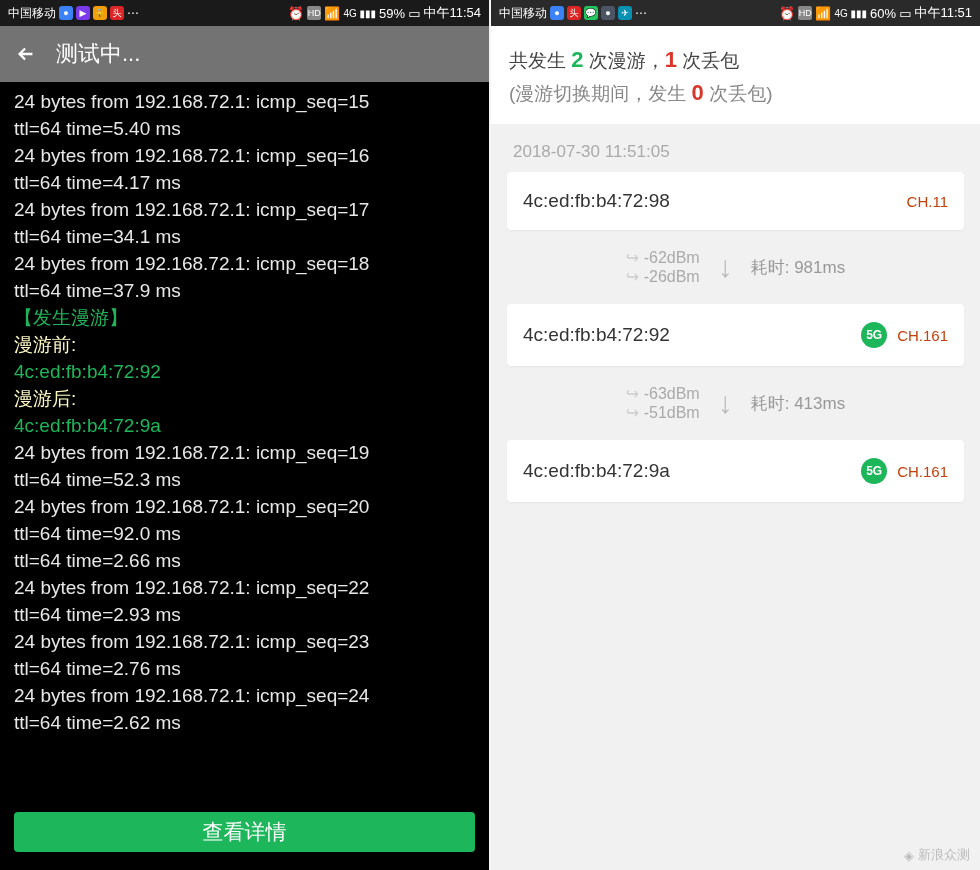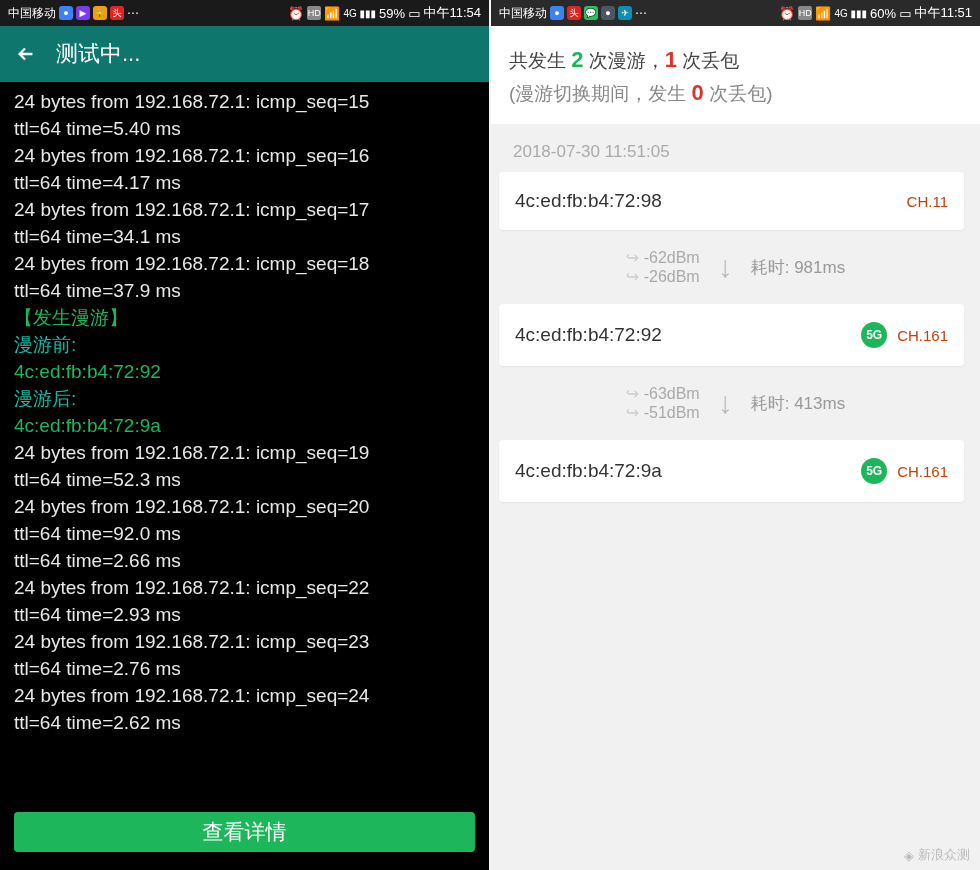--- a/index.html
+++ b/index.html
@@ -29,7 +29,7 @@
 
     
     .header {
-      height: 56px; background: #0f766e; color: #fff; display: flex; align-items: center;
+      height: 56px; background: #737373; color: #fff; display: flex; align-items: center;
       padding: 0 14px; gap: 18px;
     }
     .header-title { font-size: 22px; font-weight: 500; }

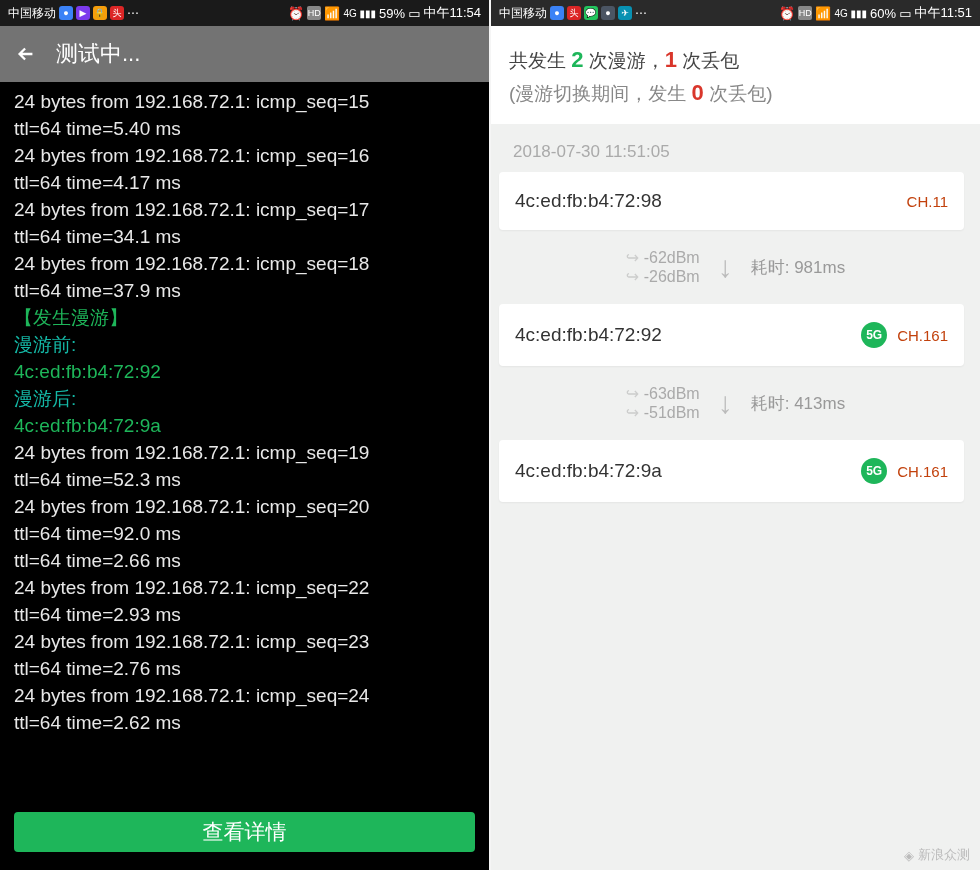--- a/index.html
+++ b/index.html
@@ -63,7 +63,7 @@
     .timestamp { color: #aaa; font-size: 17px; margin: 16px 0 10px 22px; }
 
     .bssid-card {
-      background: #fff; border-radius: 4px; margin: 0 16px 0 8px; padding: 18px 16px;
+      background: #fff; border-radius: 4px; margin: 0 16px 0 16px; padding: 18px 16px;
       display: flex; align-items: center; justify-content: space-between;
       box-shadow: 0 1px 2px rgba(0,0,0,0.05);
     }

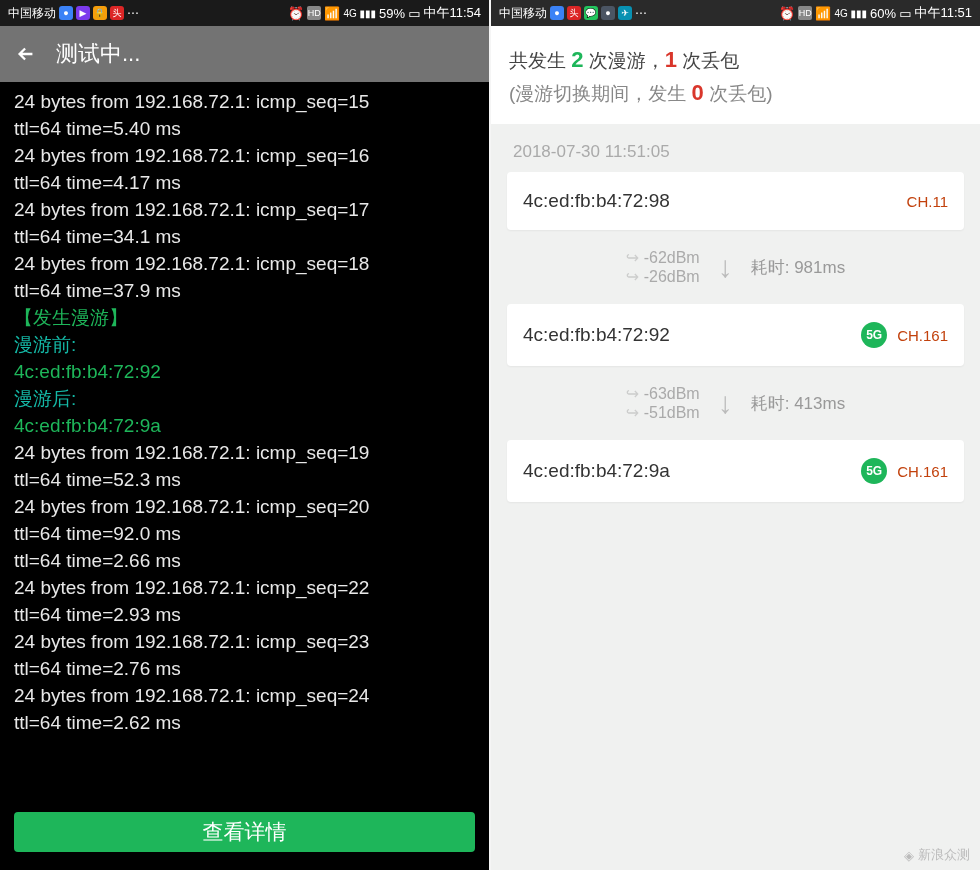--- a/index.html
+++ b/index.html
@@ -42,7 +42,7 @@
     }
     .ping-line { color: #e8e8e8; font-family: Arial, sans-serif; word-break: break-all; }
     .roam-header { color: #1eb65a; }
-    .roam-label { color: #14b8a6; }
+    .roam-label { color: #fef9c3; }
     .roam-mac { color: #1eb65a; }
 
     .details-btn {

